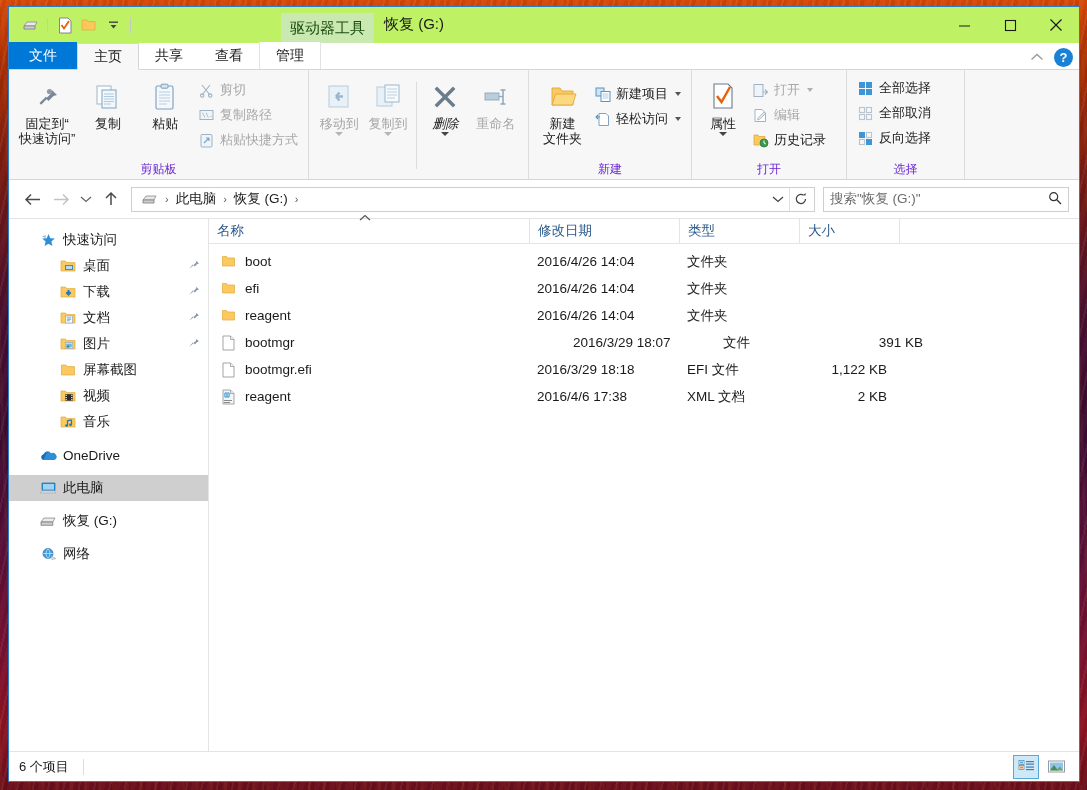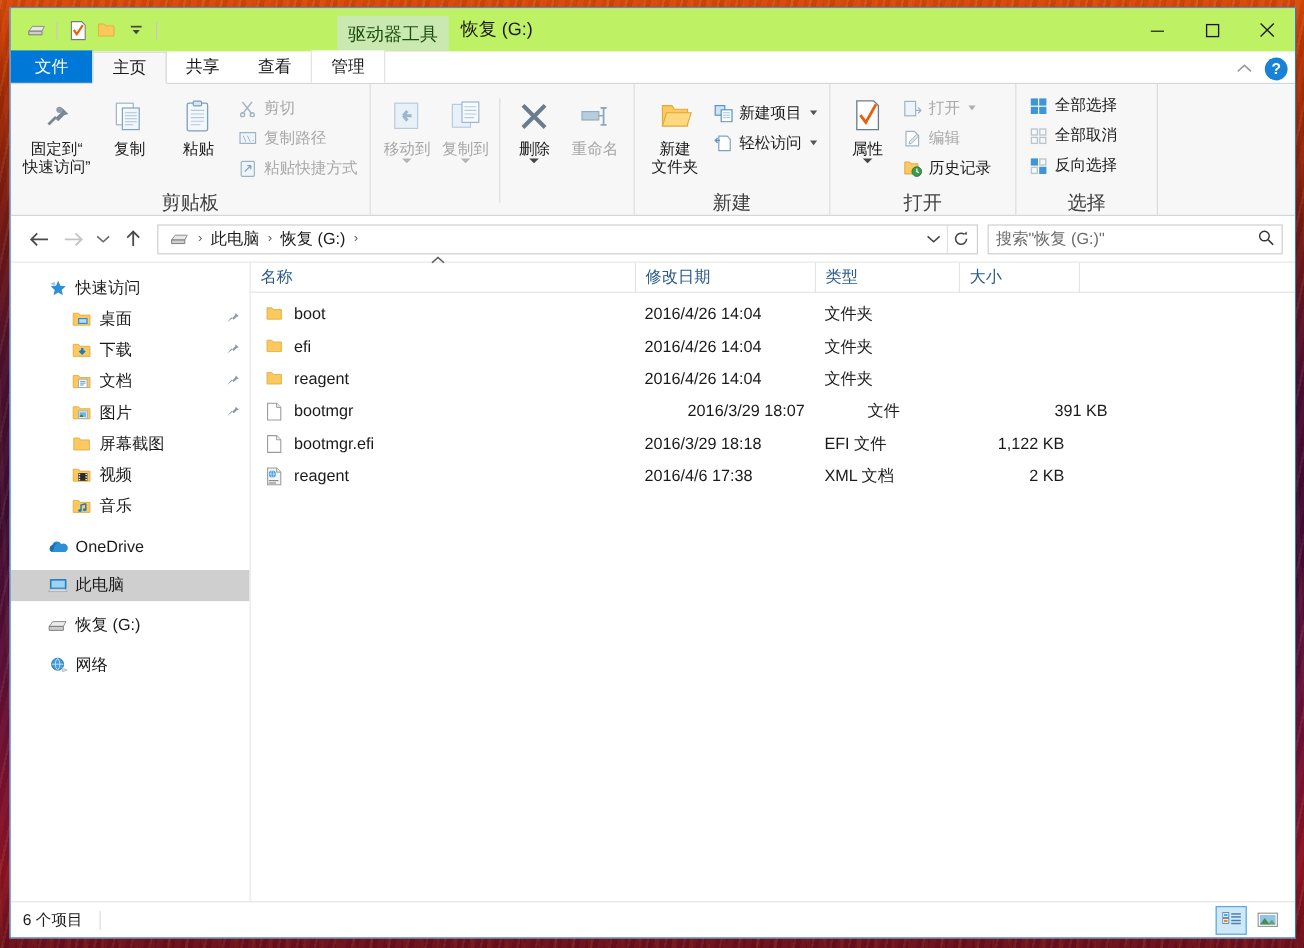--- a/index.html
+++ b/index.html
@@ -448,7 +448,7 @@
           <span class="caret-big dim"></span>
         </div>
         <div class="vdiv"></div>
-        <div class="big-btn" style="width:52px;">
+        <div class="big-btn" style="width:52px;font-style:italic;">
           <span class="ico">
             <svg width="30" height="30" viewBox="0 0 30 30">
               <path d="M7 7 L23 23 M23 7 L7 23" stroke="#6b7c8c" stroke-width="3.4" stroke-linecap="square"></path>

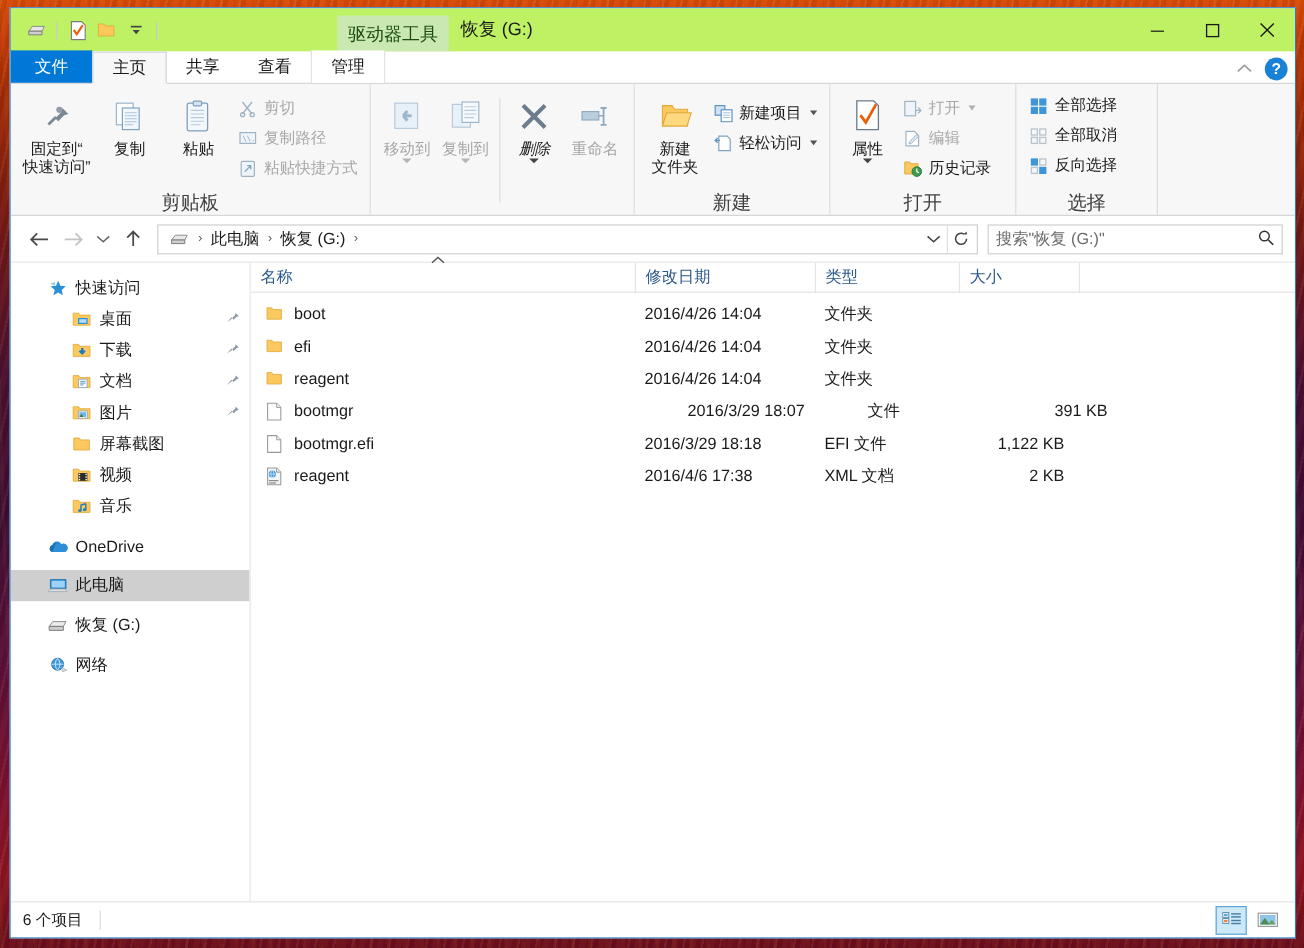--- a/index.html
+++ b/index.html
@@ -131,7 +131,7 @@
     padding: 4px 6px 0 6px;
   }
   .rgroup-label {
-    height: 19px; font-size: 16px; color: #404040;
+    height: 19px; font-size: 12px; color: #6d28d9;
     display: flex; align-items: center; justify-content: center;
     width: 100%;
   }

